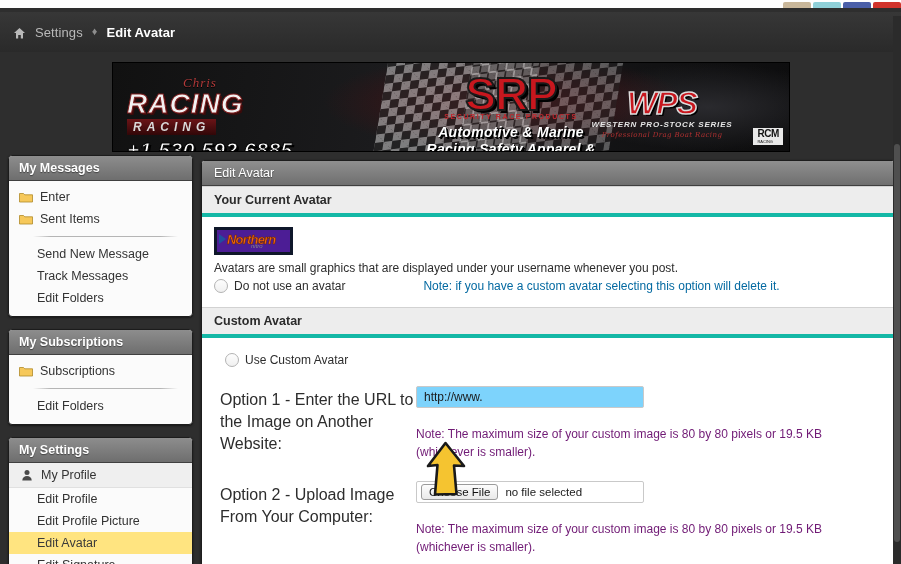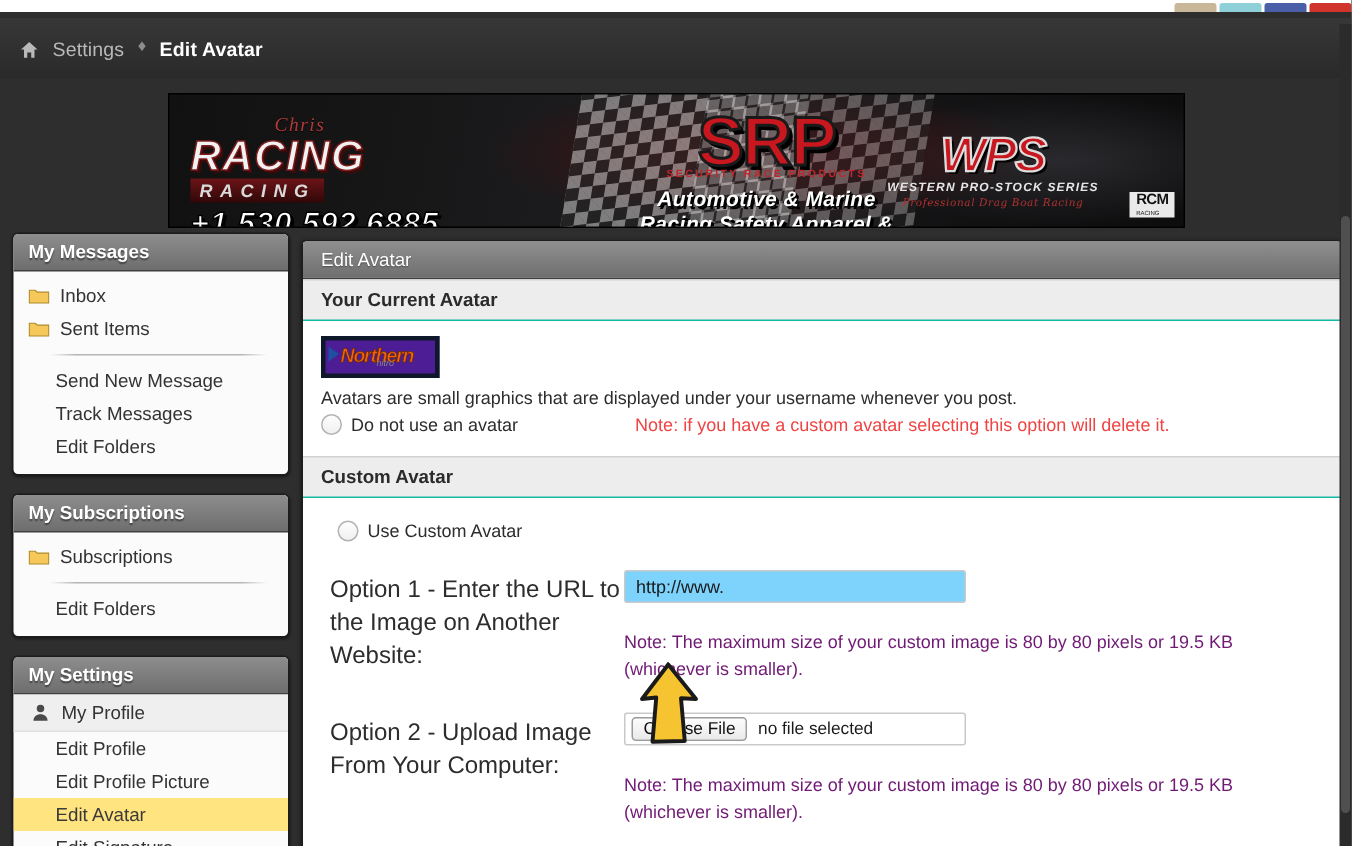--- a/index.html
+++ b/index.html
@@ -556,7 +556,7 @@
                 <path d="M0.5 1.5h4l1.3 1.3h7.7v7.2H0.5z" fill="#f6c85a" stroke="#b08a28" stroke-width="0.8"></path>
               </svg>
           </span>
-          <span>Inbox</span>
+          <span>Enter</span>
         </div>
         <div class="nav-row">
           <span class="folder-icon">

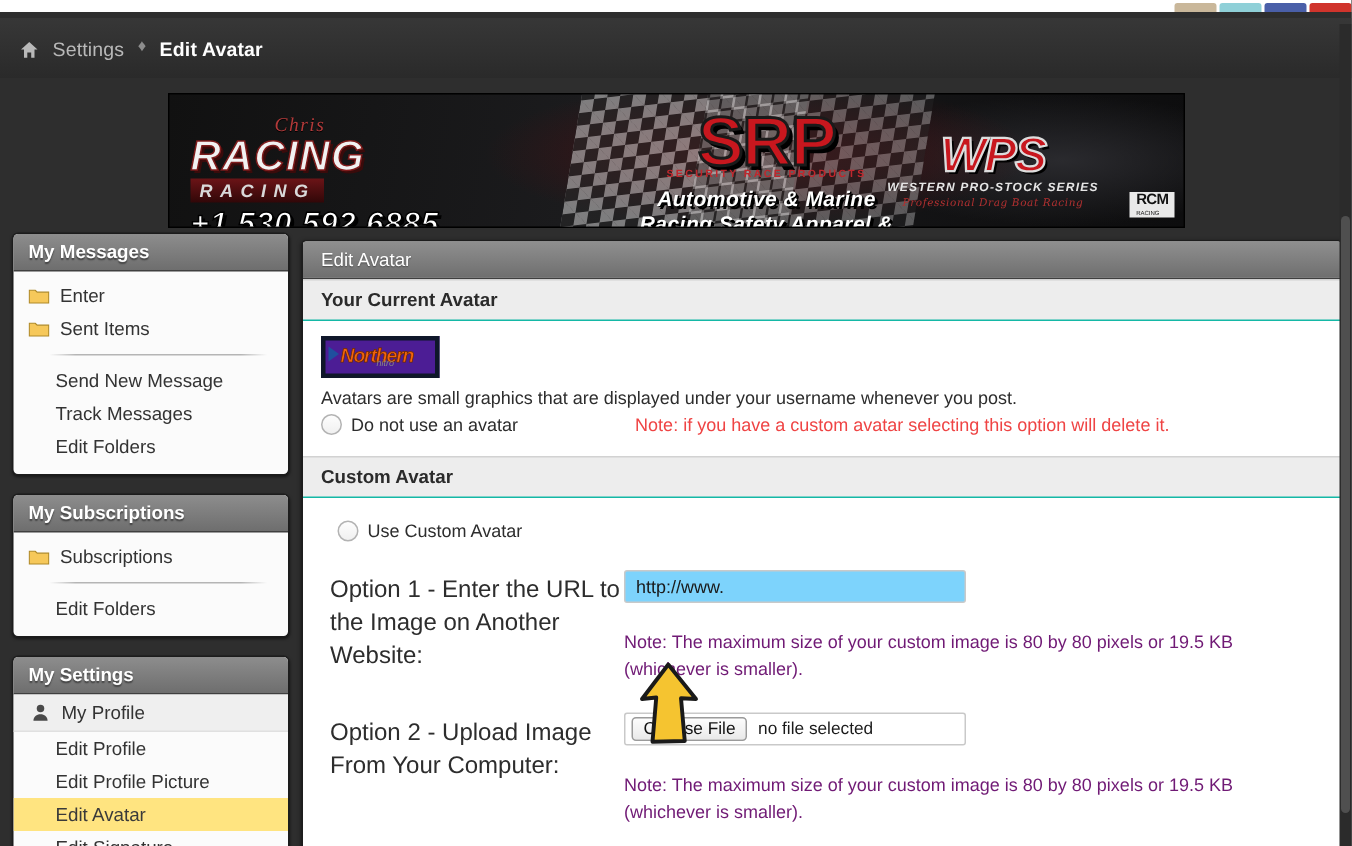--- a/index.html
+++ b/index.html
@@ -322,7 +322,7 @@
   .section-head {
     background: #ededed;
     border-top: 1px solid #d2d2d2;
-    border-bottom: 1px solid #14b8a6;
+    border-bottom: 4px solid #14b8a6;
     font-weight: bold;
     font-size: 12.5px;
     color: #2b2b2b;

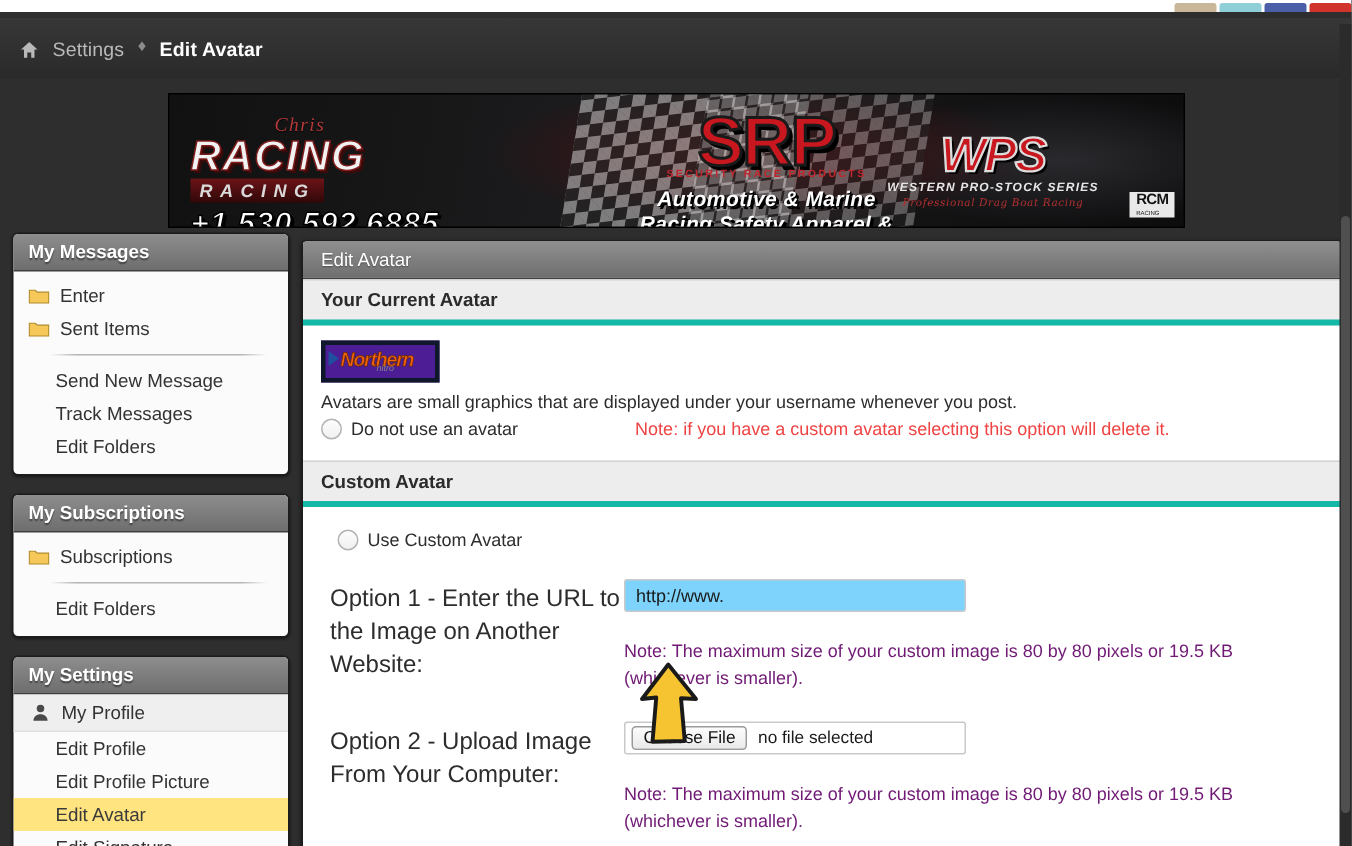--- a/index.html
+++ b/index.html
@@ -382,7 +382,7 @@
   .radio-label { font-size: 12px; color: #2d2d2d; }
   .radio-note {
     font-size: 12px;
-    color: #ef4444;
+    color: #0369a1;
     margin-left: 78px;
   }
 

